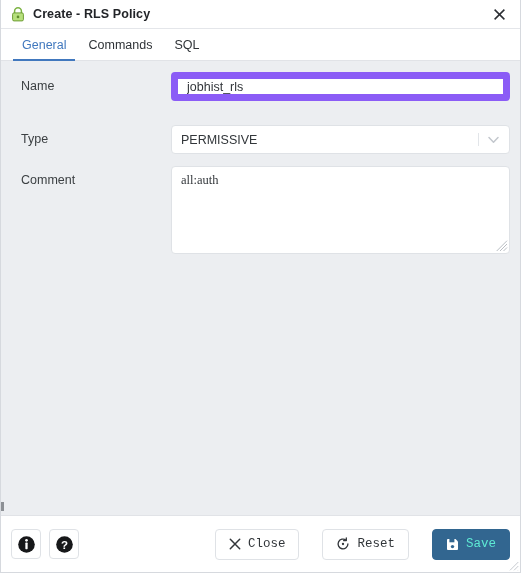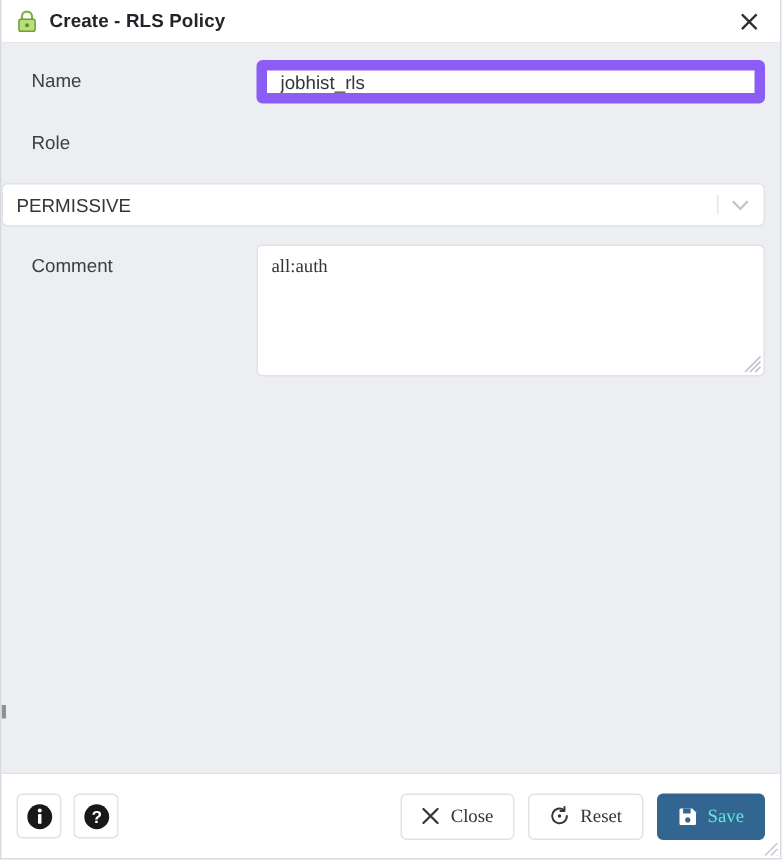--- a/index.html
+++ b/index.html
@@ -305,6 +305,17 @@
     </div>
   </div>
 
+  <div class="tabbar">
+    <div class="tab active">
+      <span>General</span>
+    </div>
+    <div class="tab">
+      <span>Commands</span>
+    </div>
+    <div class="tab">
+      <span>SQL</span>
+    </div>
+  </div>
 
   <div class="content">
 

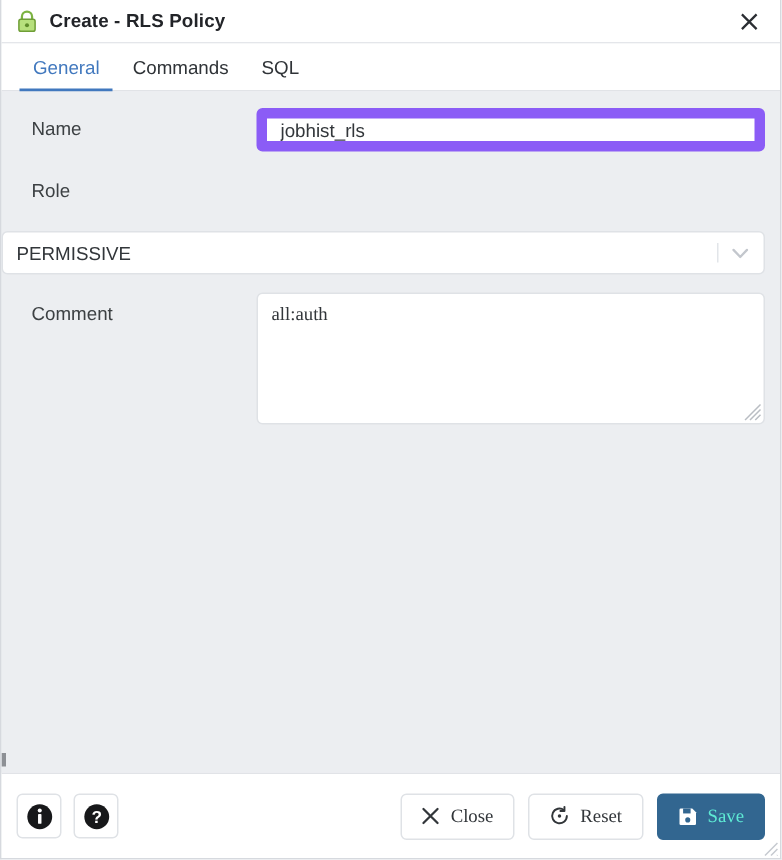--- a/index.html
+++ b/index.html
@@ -329,7 +329,6 @@
     </div>
 
     <div class="form-row">
-      <div class="lbl">Role</div>
     </div>
 
     <div class="form-row">

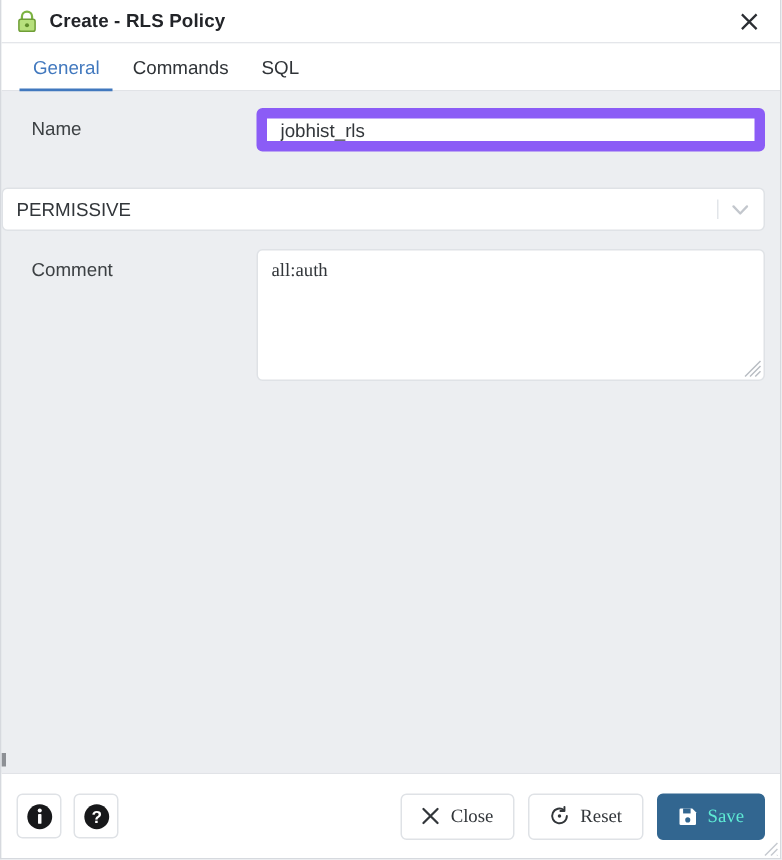--- a/index.html
+++ b/index.html
@@ -332,6 +332,7 @@
     </div>
 
     <div class="form-row">
+      <div class="lbl">Type</div>
       <div class="ctrl-wrap">
         <div class="select-ctrl">
           <span class="val">

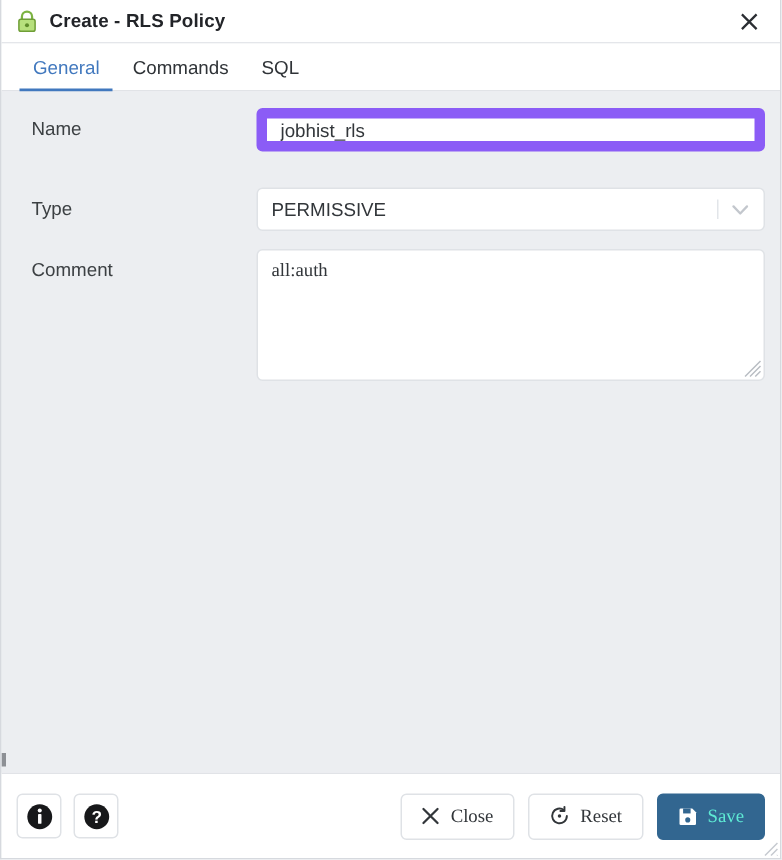--- a/index.html
+++ b/index.html
@@ -263,8 +263,8 @@
     align-items: center;
     gap: 7px;
     padding: 0 13px;
-    margin-left: 9px;
-    font-family: Liberation Serif, serif;
+    margin-left: 23px;
+    font-family: Liberation Mono, monospace;
     font-size: 12.5px;
     color: #32363a;
     cursor: pointer;

